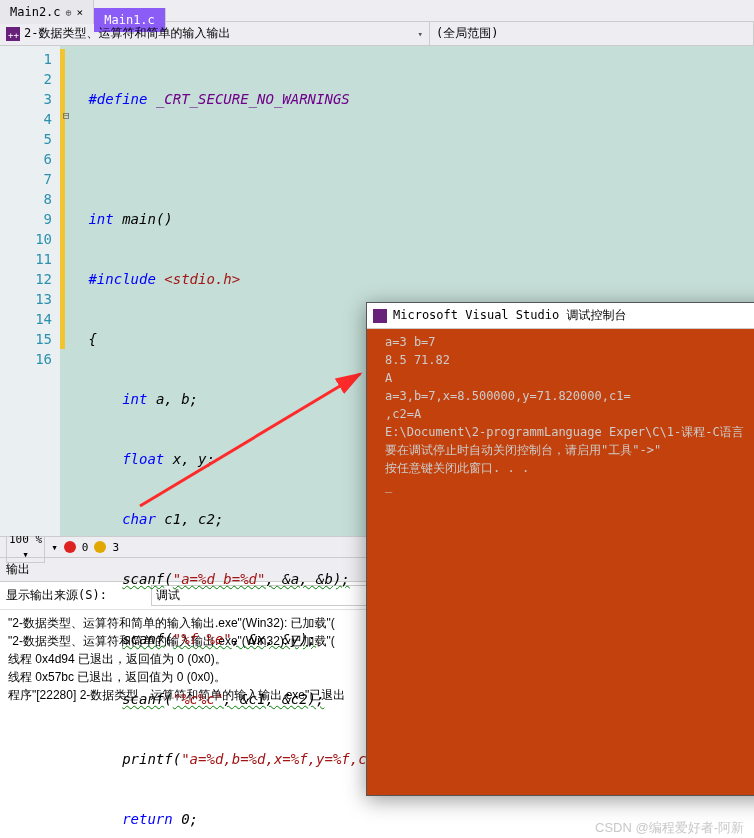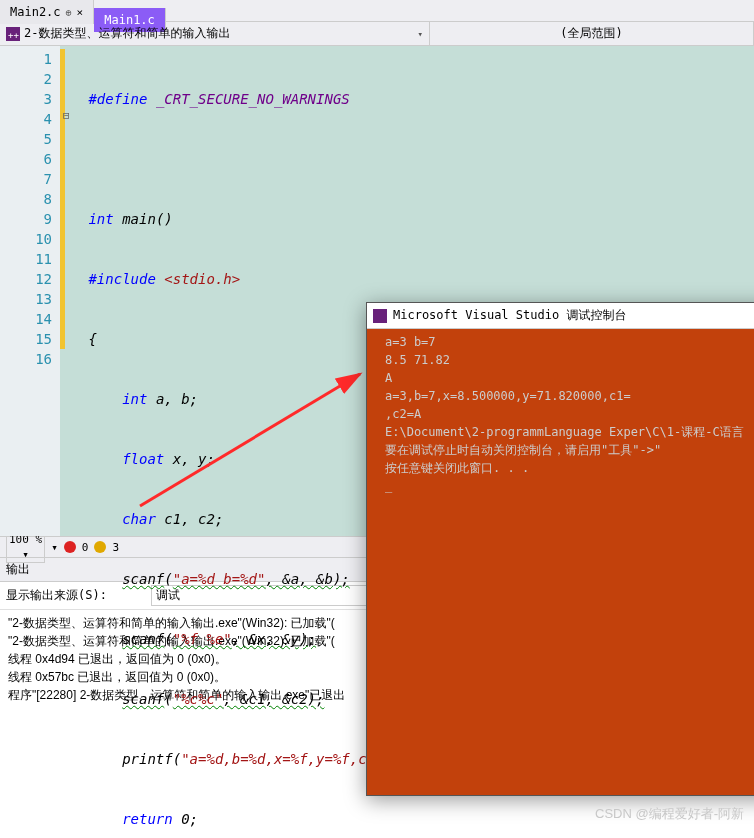--- a/index.html
+++ b/index.html
@@ -14,7 +14,7 @@
   .breadcrumb-bar { display: flex; background: #eeeef2; border-bottom: 1px solid #ccc; height: 24px; align-items: center; font-size: 12px; }
   .breadcrumb-seg { display: flex; align-items: center; padding: 0 6px; border-right: 1px solid #ccc; height: 100%; }
   .breadcrumb-seg.wide { flex: 0 0 430px; }
-  .breadcrumb-seg.right { flex: 1; justify-content: center; }
+  .breadcrumb-seg.right { flex: 1; }
   .cs-icon { width: 14px; height: 14px; margin-right: 4px; display: inline-flex; }
   .dropdown-arrow { margin-left: auto; font-size: 9px; color: #555; }
   

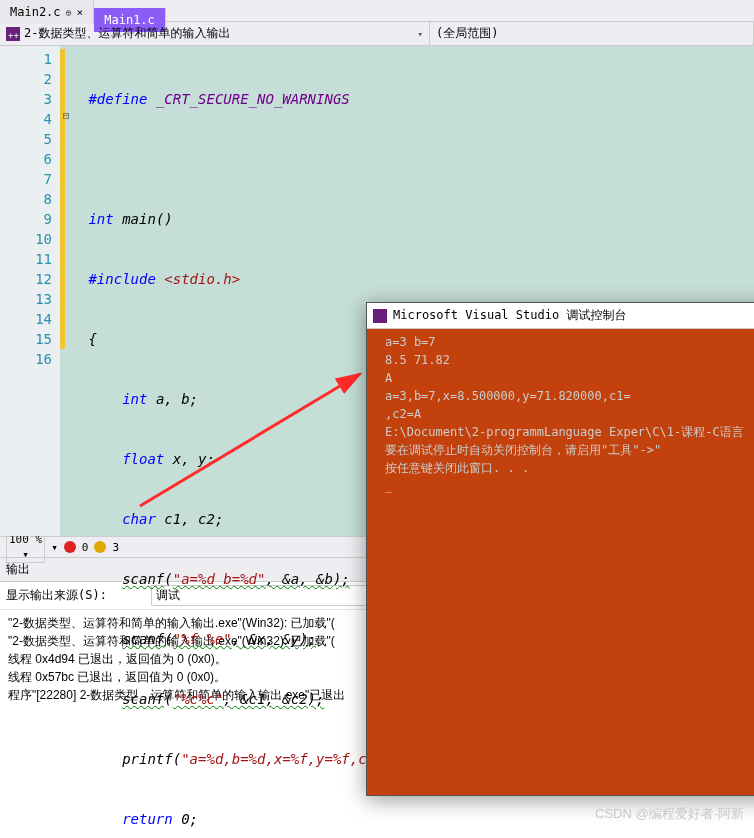--- a/index.html
+++ b/index.html
@@ -51,7 +51,7 @@
   
   .arrow { position: absolute; pointer-events: none; }
   
-  .watermark { position: absolute; bottom: 15px; right: 10px; font-size: 13px; color: #c8c8c8; font-family: "Microsoft YaHei", sans-serif; }
+  .watermark { position: absolute; bottom: 1px; right: 10px; font-size: 13px; color: #c8c8c8; font-family: "Microsoft YaHei", sans-serif; }
   
   .toolbar-icon { width: 16px; height: 16px; display: inline-block; border: 1px solid #bbb; }
 </style>

